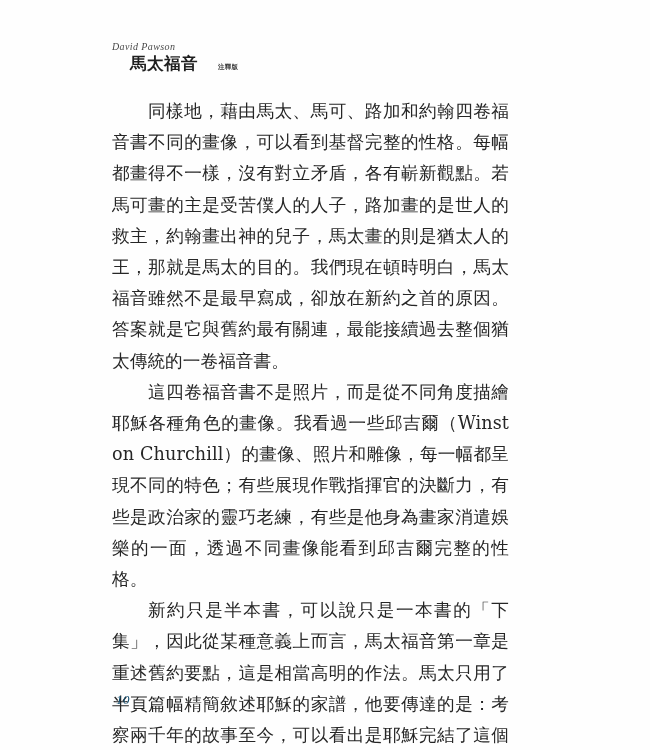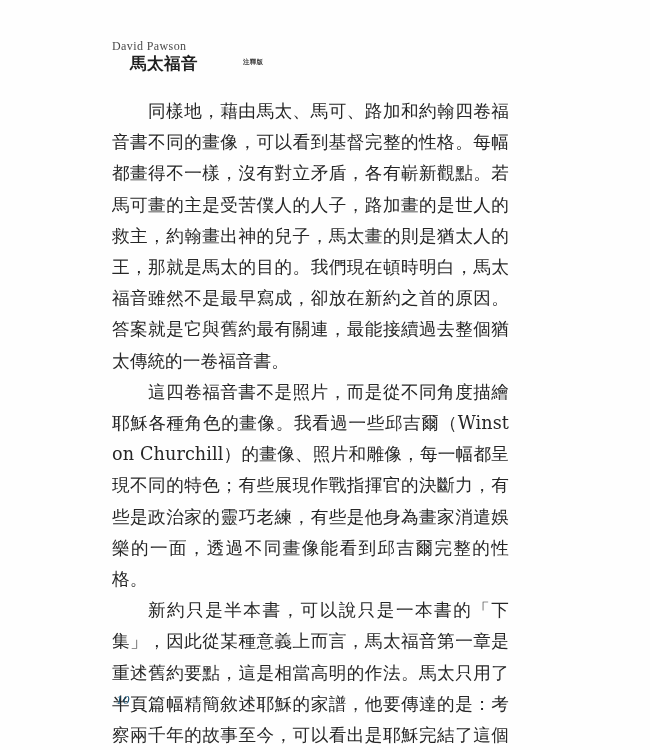--- a/index.html
+++ b/index.html
@@ -32,11 +32,12 @@
   }
   .rh-author {
     font-family: "Liberation Serif", "DejaVu Serif", serif;
-    font-size: 12px;
+    font-size: 10px;
     letter-spacing: 0.4px;
     color: #4a4a4a;
     line-height: 13px;
     white-space: nowrap;
+    font-style: italic;
   }
   .rh-title-row {
     display: flex;

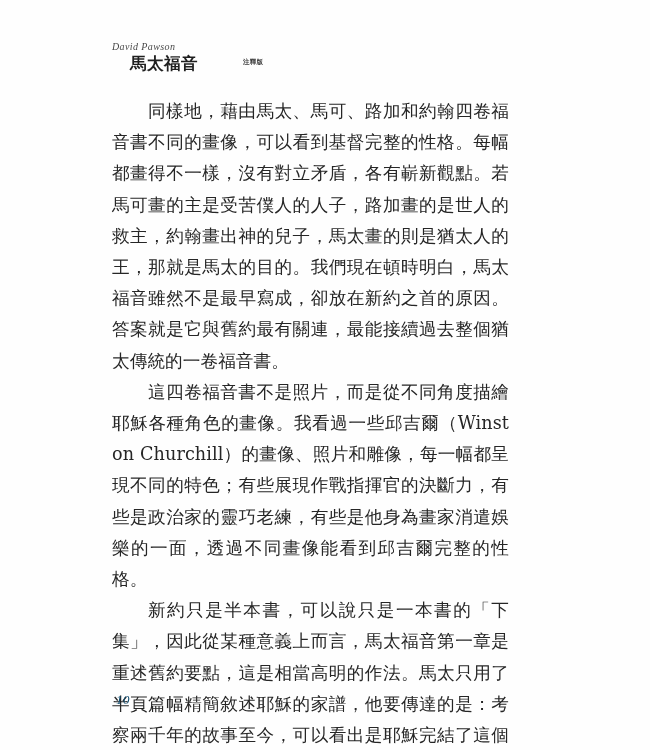--- a/index.html
+++ b/index.html
@@ -41,10 +41,9 @@
   }
   .rh-title-row {
     display: flex;
-    align-items: center;
+    align-items: flex-end;
     margin-top: 1px;
     padding-left: 18px;
-    gap: 33px;
   }
   .rh-title {
     font-family: "DejaVu Serif", "Liberation Serif", serif;

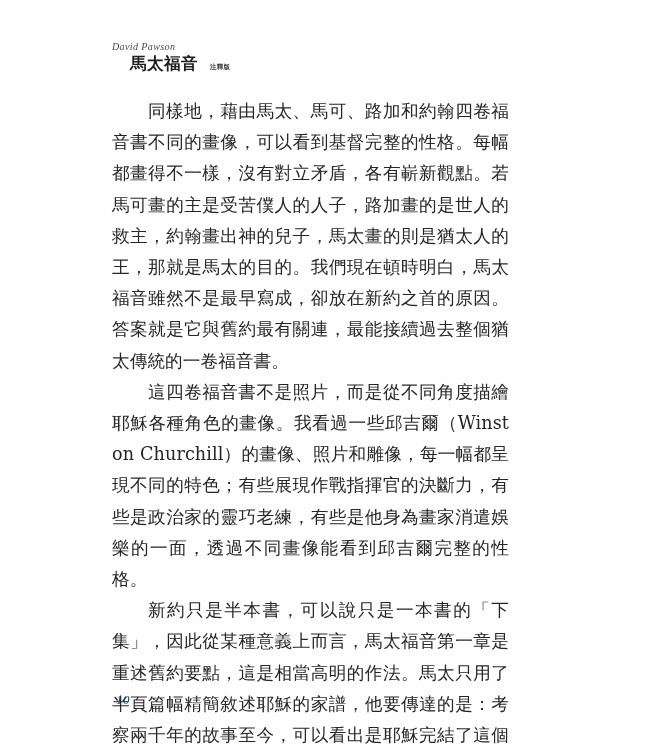--- a/index.html
+++ b/index.html
@@ -61,7 +61,7 @@
     color: #3a3a3a;
     letter-spacing: 0.2px;
     line-height: 9px;
-    margin-left: 12px;
+    margin-left: 20px;
     margin-bottom: 1.5px;
     white-space: nowrap;
   }

